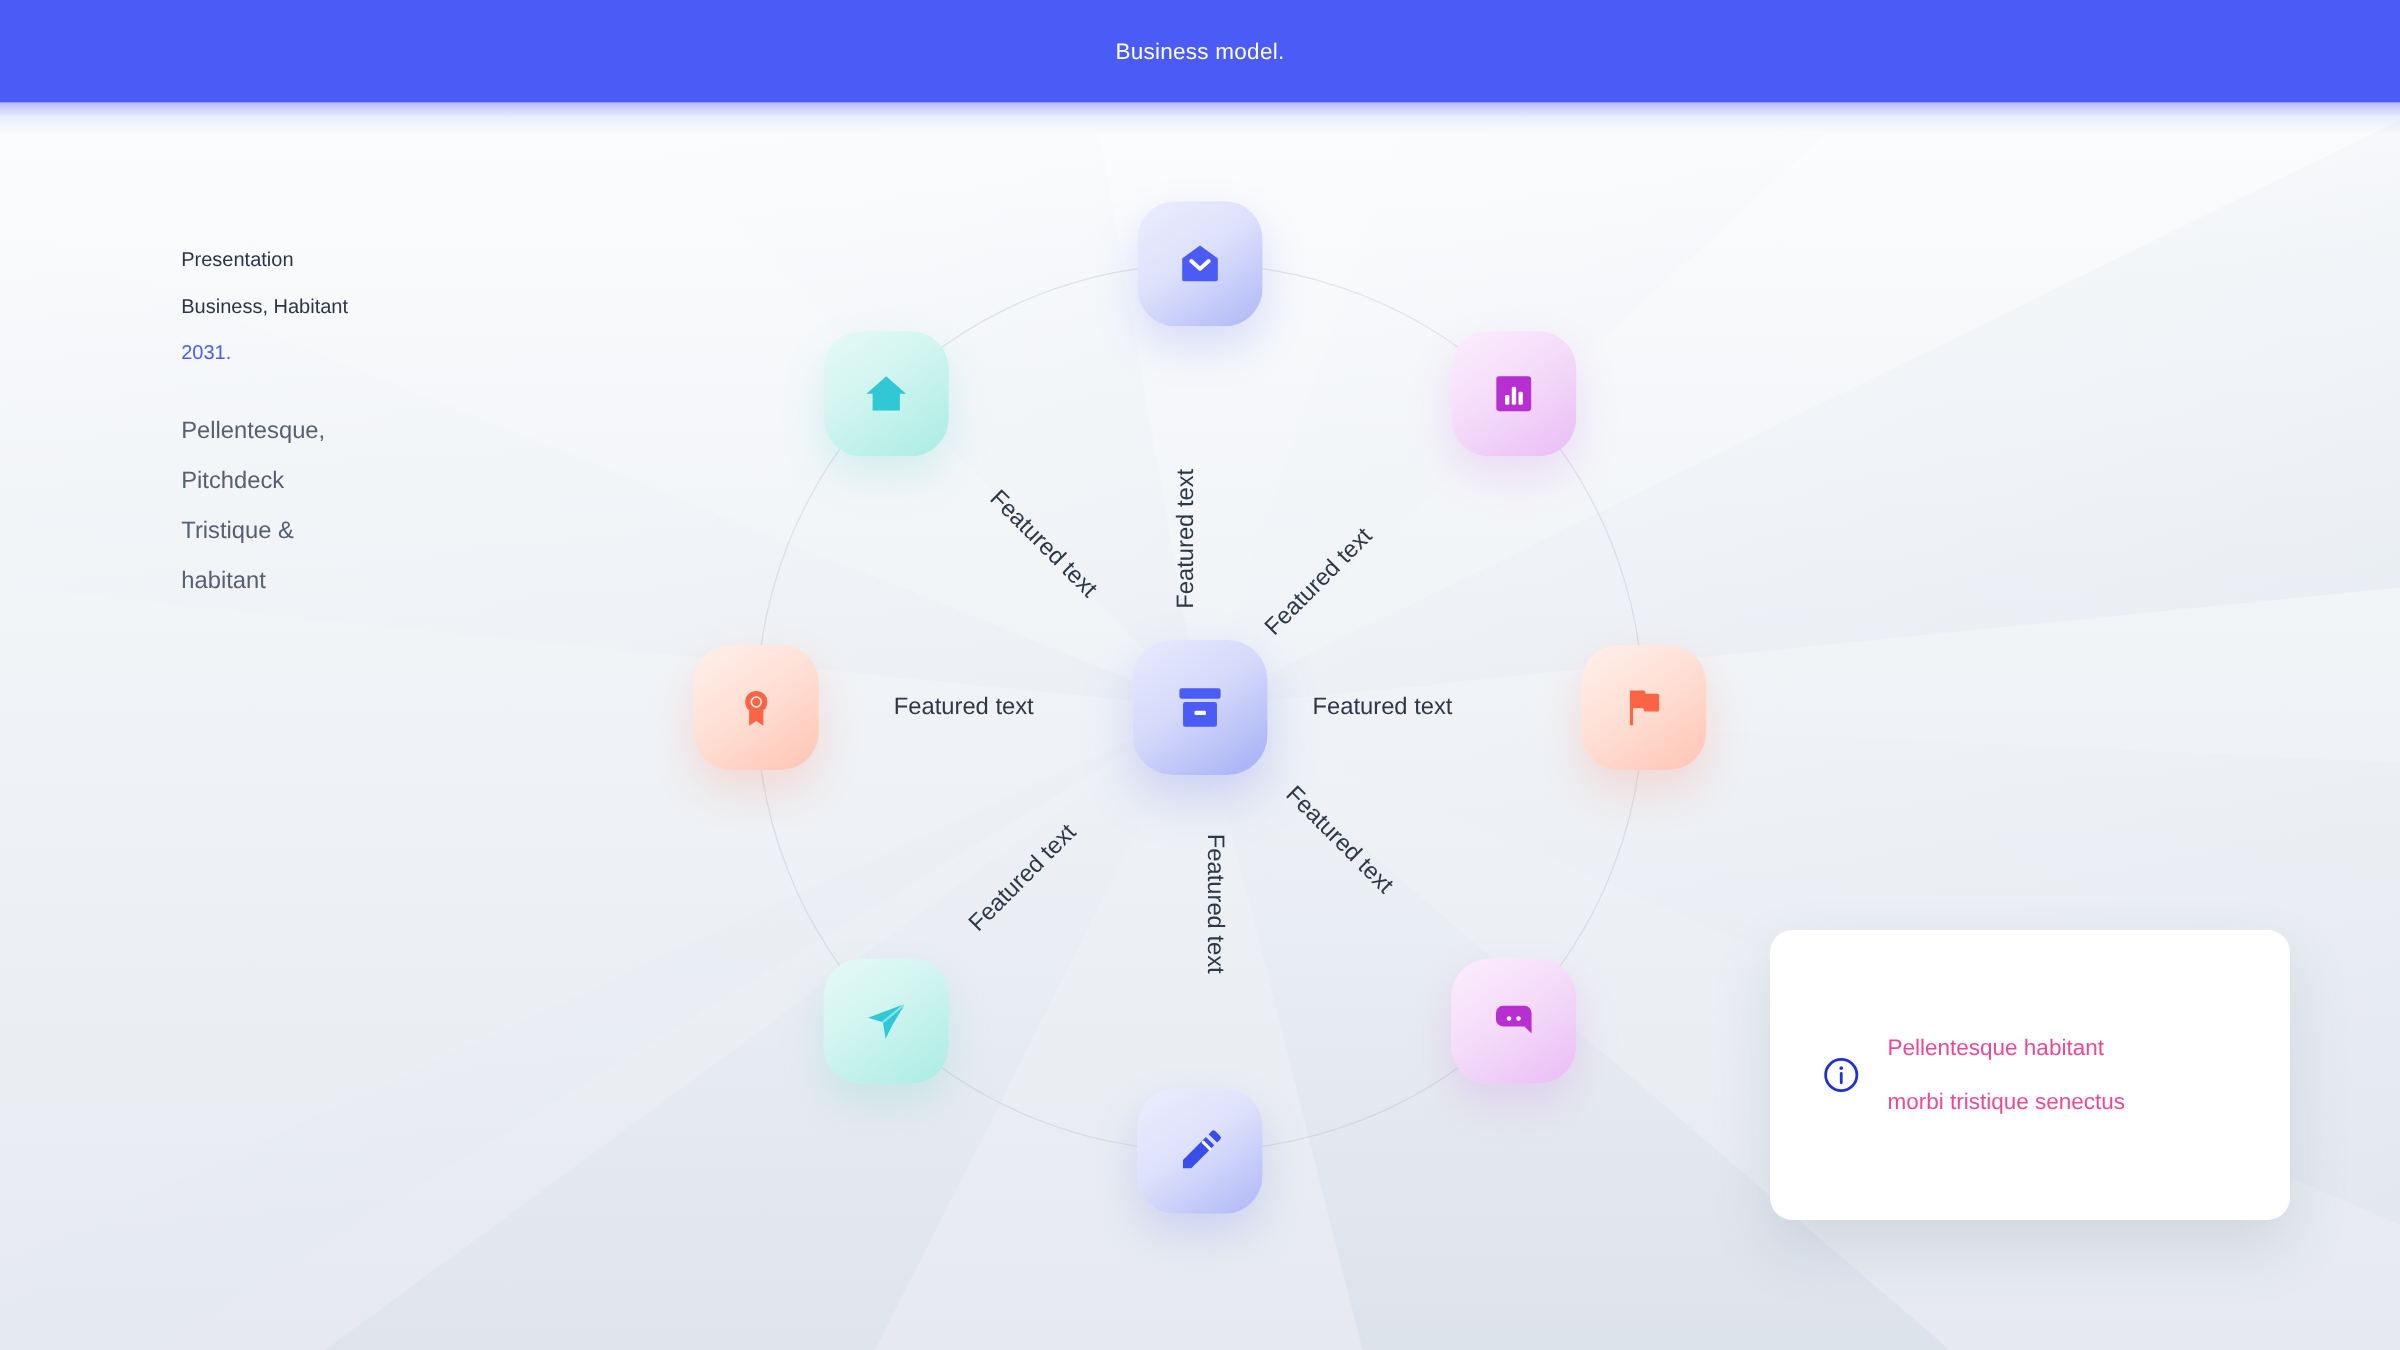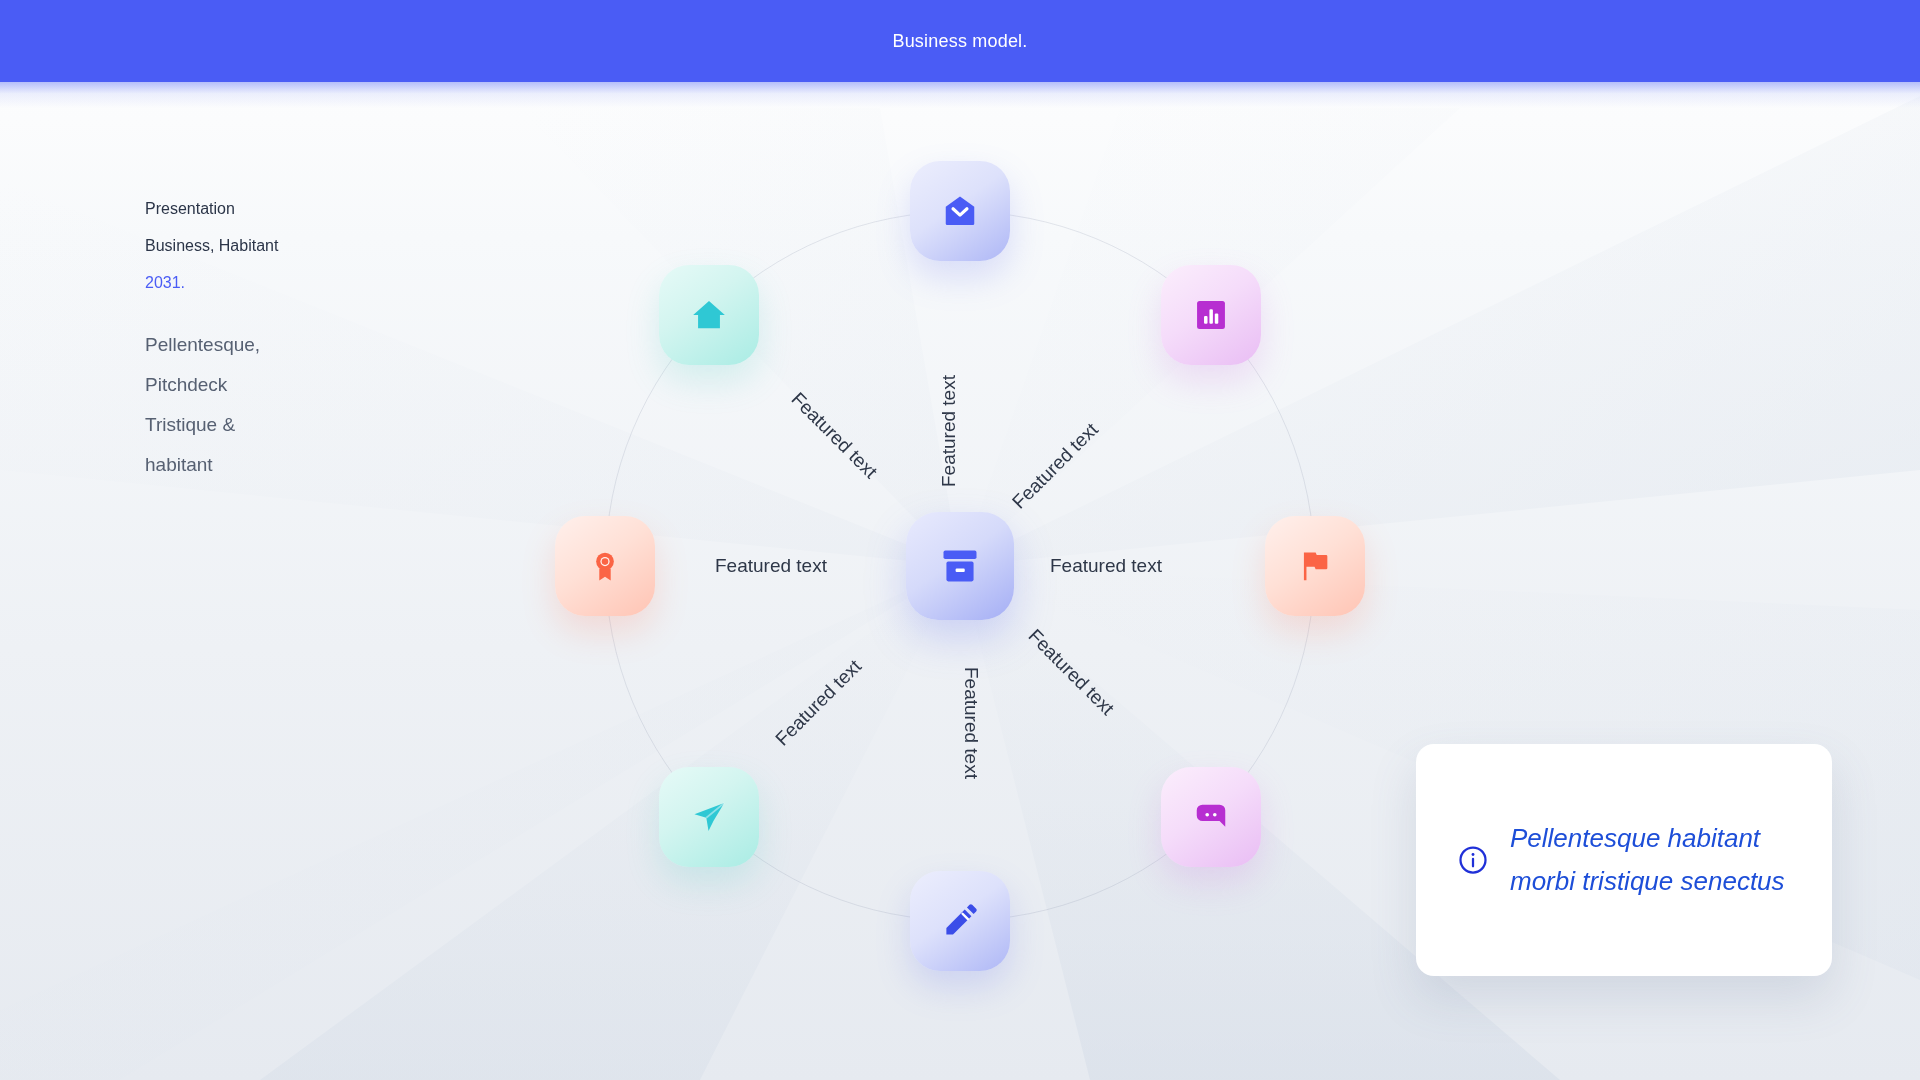--- a/index.html
+++ b/index.html
@@ -127,7 +127,7 @@
   .info-icon { flex:0 0 auto; margin-right:22px; }
   .info-icon svg { width:30px; height:30px; display:block; }
   .info-text {
-    font-size:26px; line-height:43px; color:#1d4ed8;font-style:italic;
+    font-size:18px; line-height:43px; color:#ec4899;
   }
 </style>
 </head>

